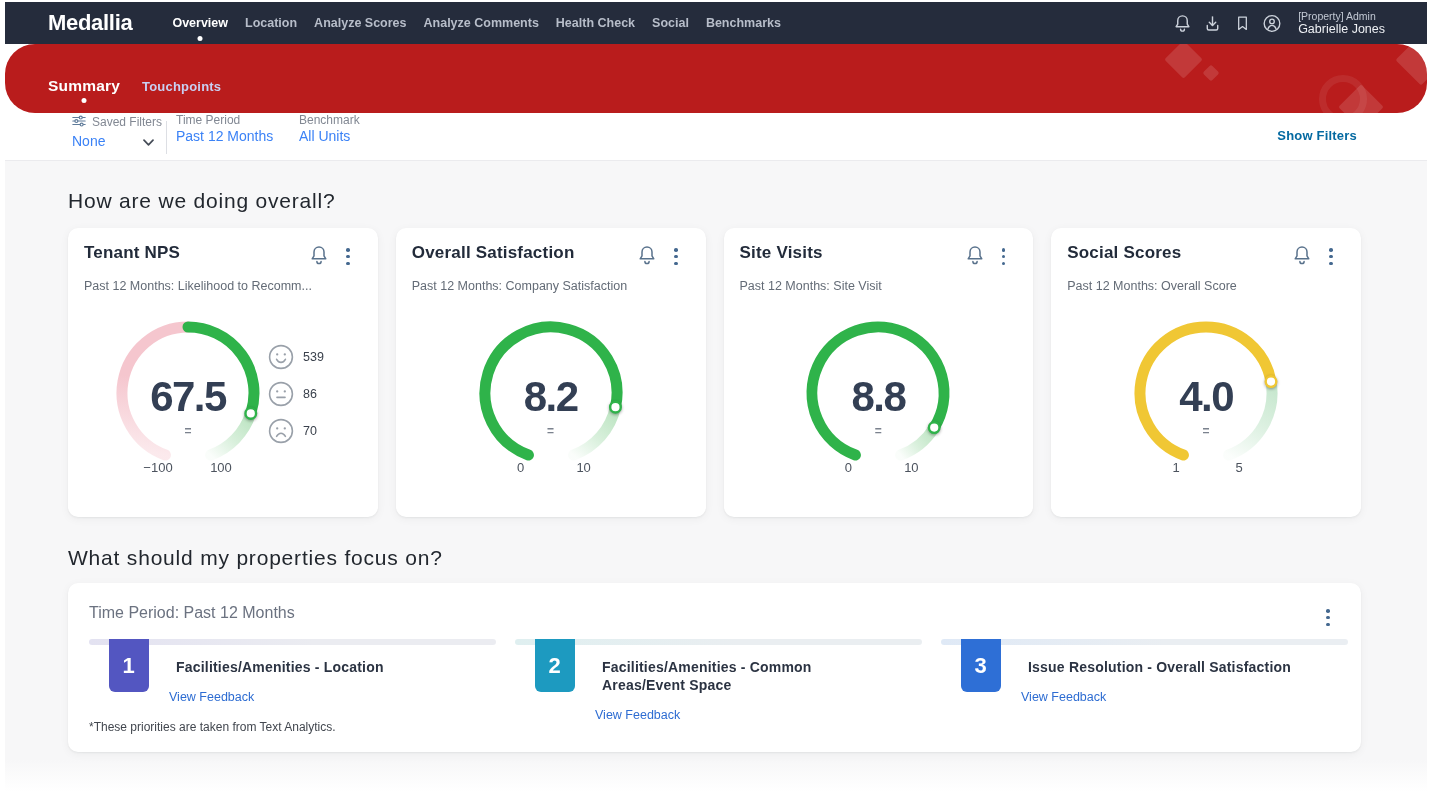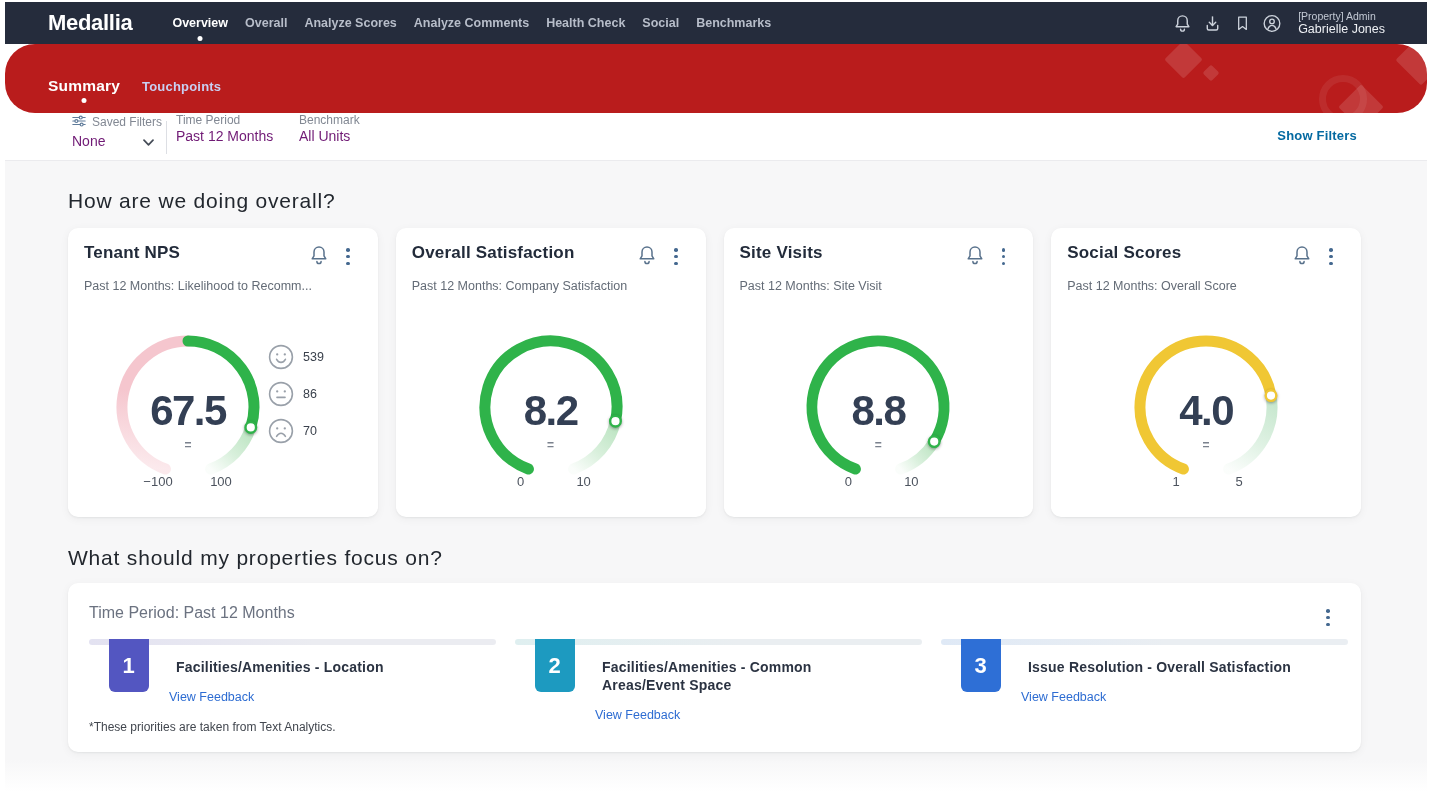--- a/index.html
+++ b/index.html
@@ -101,7 +101,7 @@
     <div class="logo">Medallia</div>
     <ul class="nav-items" id="nav-items">
         <li class="nav-item active">Overview</li>
-        <li class="nav-item">Overall</li>
+        <li class="nav-item">Location</li>
         <li class="nav-item">Analyze Scores</li>
         <li class="nav-item">Analyze Comments</li>
         <li class="nav-item">Health Check</li>

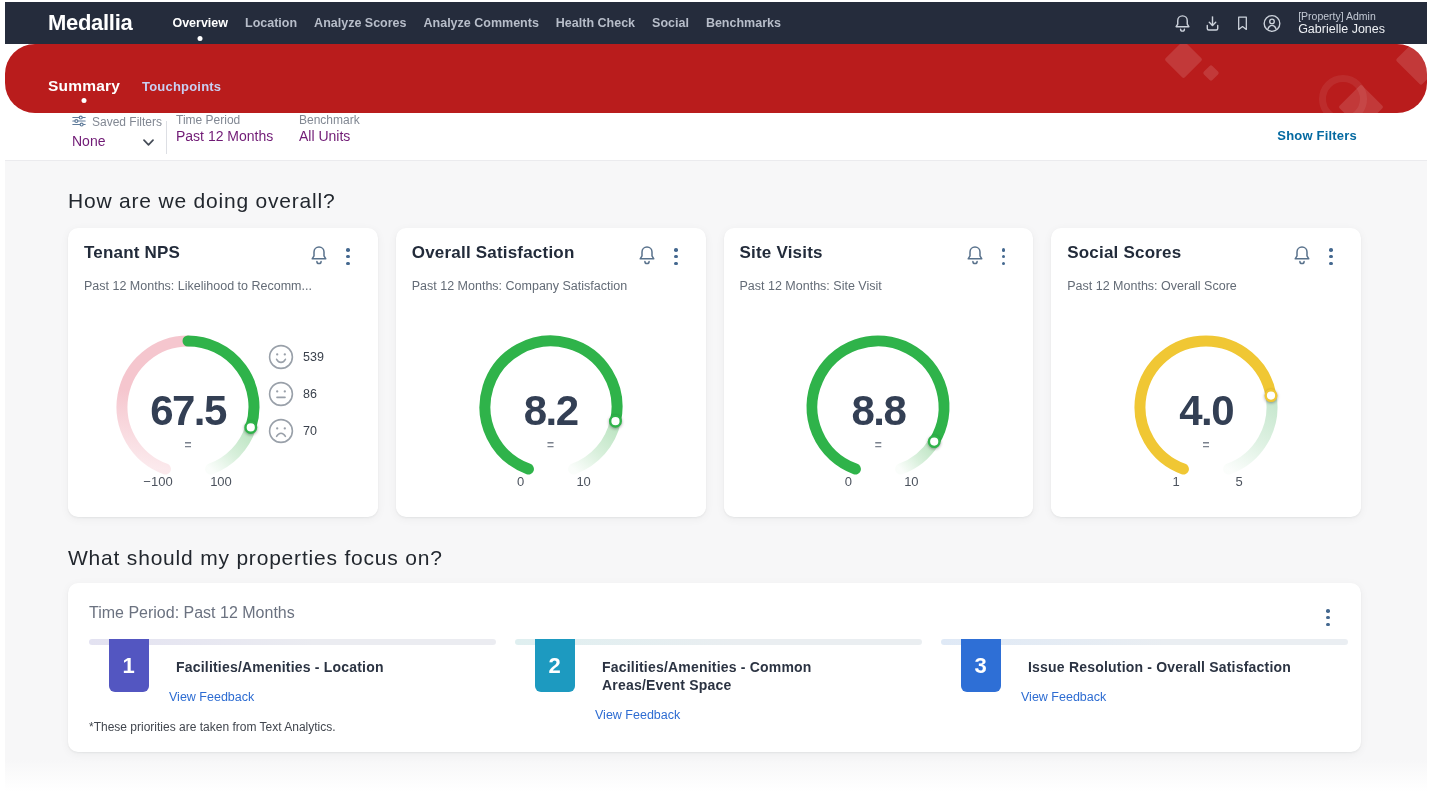--- a/index.html
+++ b/index.html
@@ -40,7 +40,7 @@
   .flabel-row { display:flex; align-items:center; gap:6px; }
   .flabel { color:#828893; font-size:12px; }
   .fvalue-row { display:flex; align-items:center; margin-top:1px; }
-  .fvalue { color:#701a75; font-size:14px; }
+  .fvalue { color:#3b82f6; font-size:14px; }
   .chev { margin-left:38px; }
   .chev svg { stroke:#454c57; fill:none; stroke-width:1.7; stroke-linecap:round; stroke-linejoin:round; }
   .fdivider { position:absolute; left:161px; top:8px; height:33px; width:1px; background:#dddfe4; }

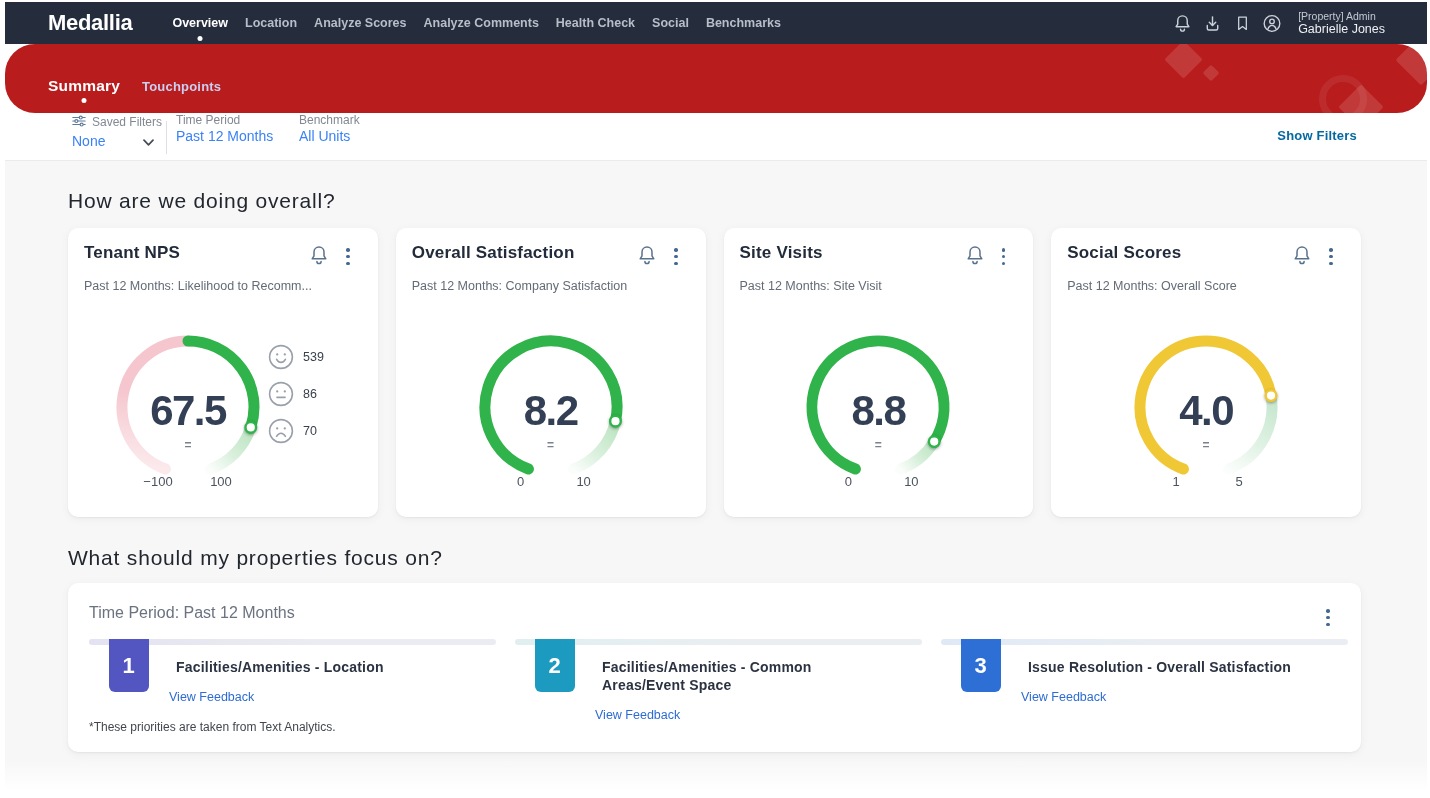--- a/index.html
+++ b/index.html
@@ -65,7 +65,7 @@
   .kebab i { width:3.6px; height:3.6px; border-radius:50%; background:#44688f; }
   .card-sub { padding:8px 16px 0; color:#636b76; font-size:12.5px; white-space:nowrap; overflow:hidden; text-overflow:ellipsis; }
 
-  .gauge { position:absolute; width:200px; height:200px; top:79px; }
+  .gauge { position:absolute; width:200px; height:200px; top:65px; }
   .gauge.center { left:50%; transform:translateX(-50%); }
   .gauge.left { left:20px; }
   .gauge-num { position:absolute; left:0; top:80px; width:100%; text-align:center; color:#333f54; font-size:42px; font-weight:600; letter-spacing:-1.5px; }

